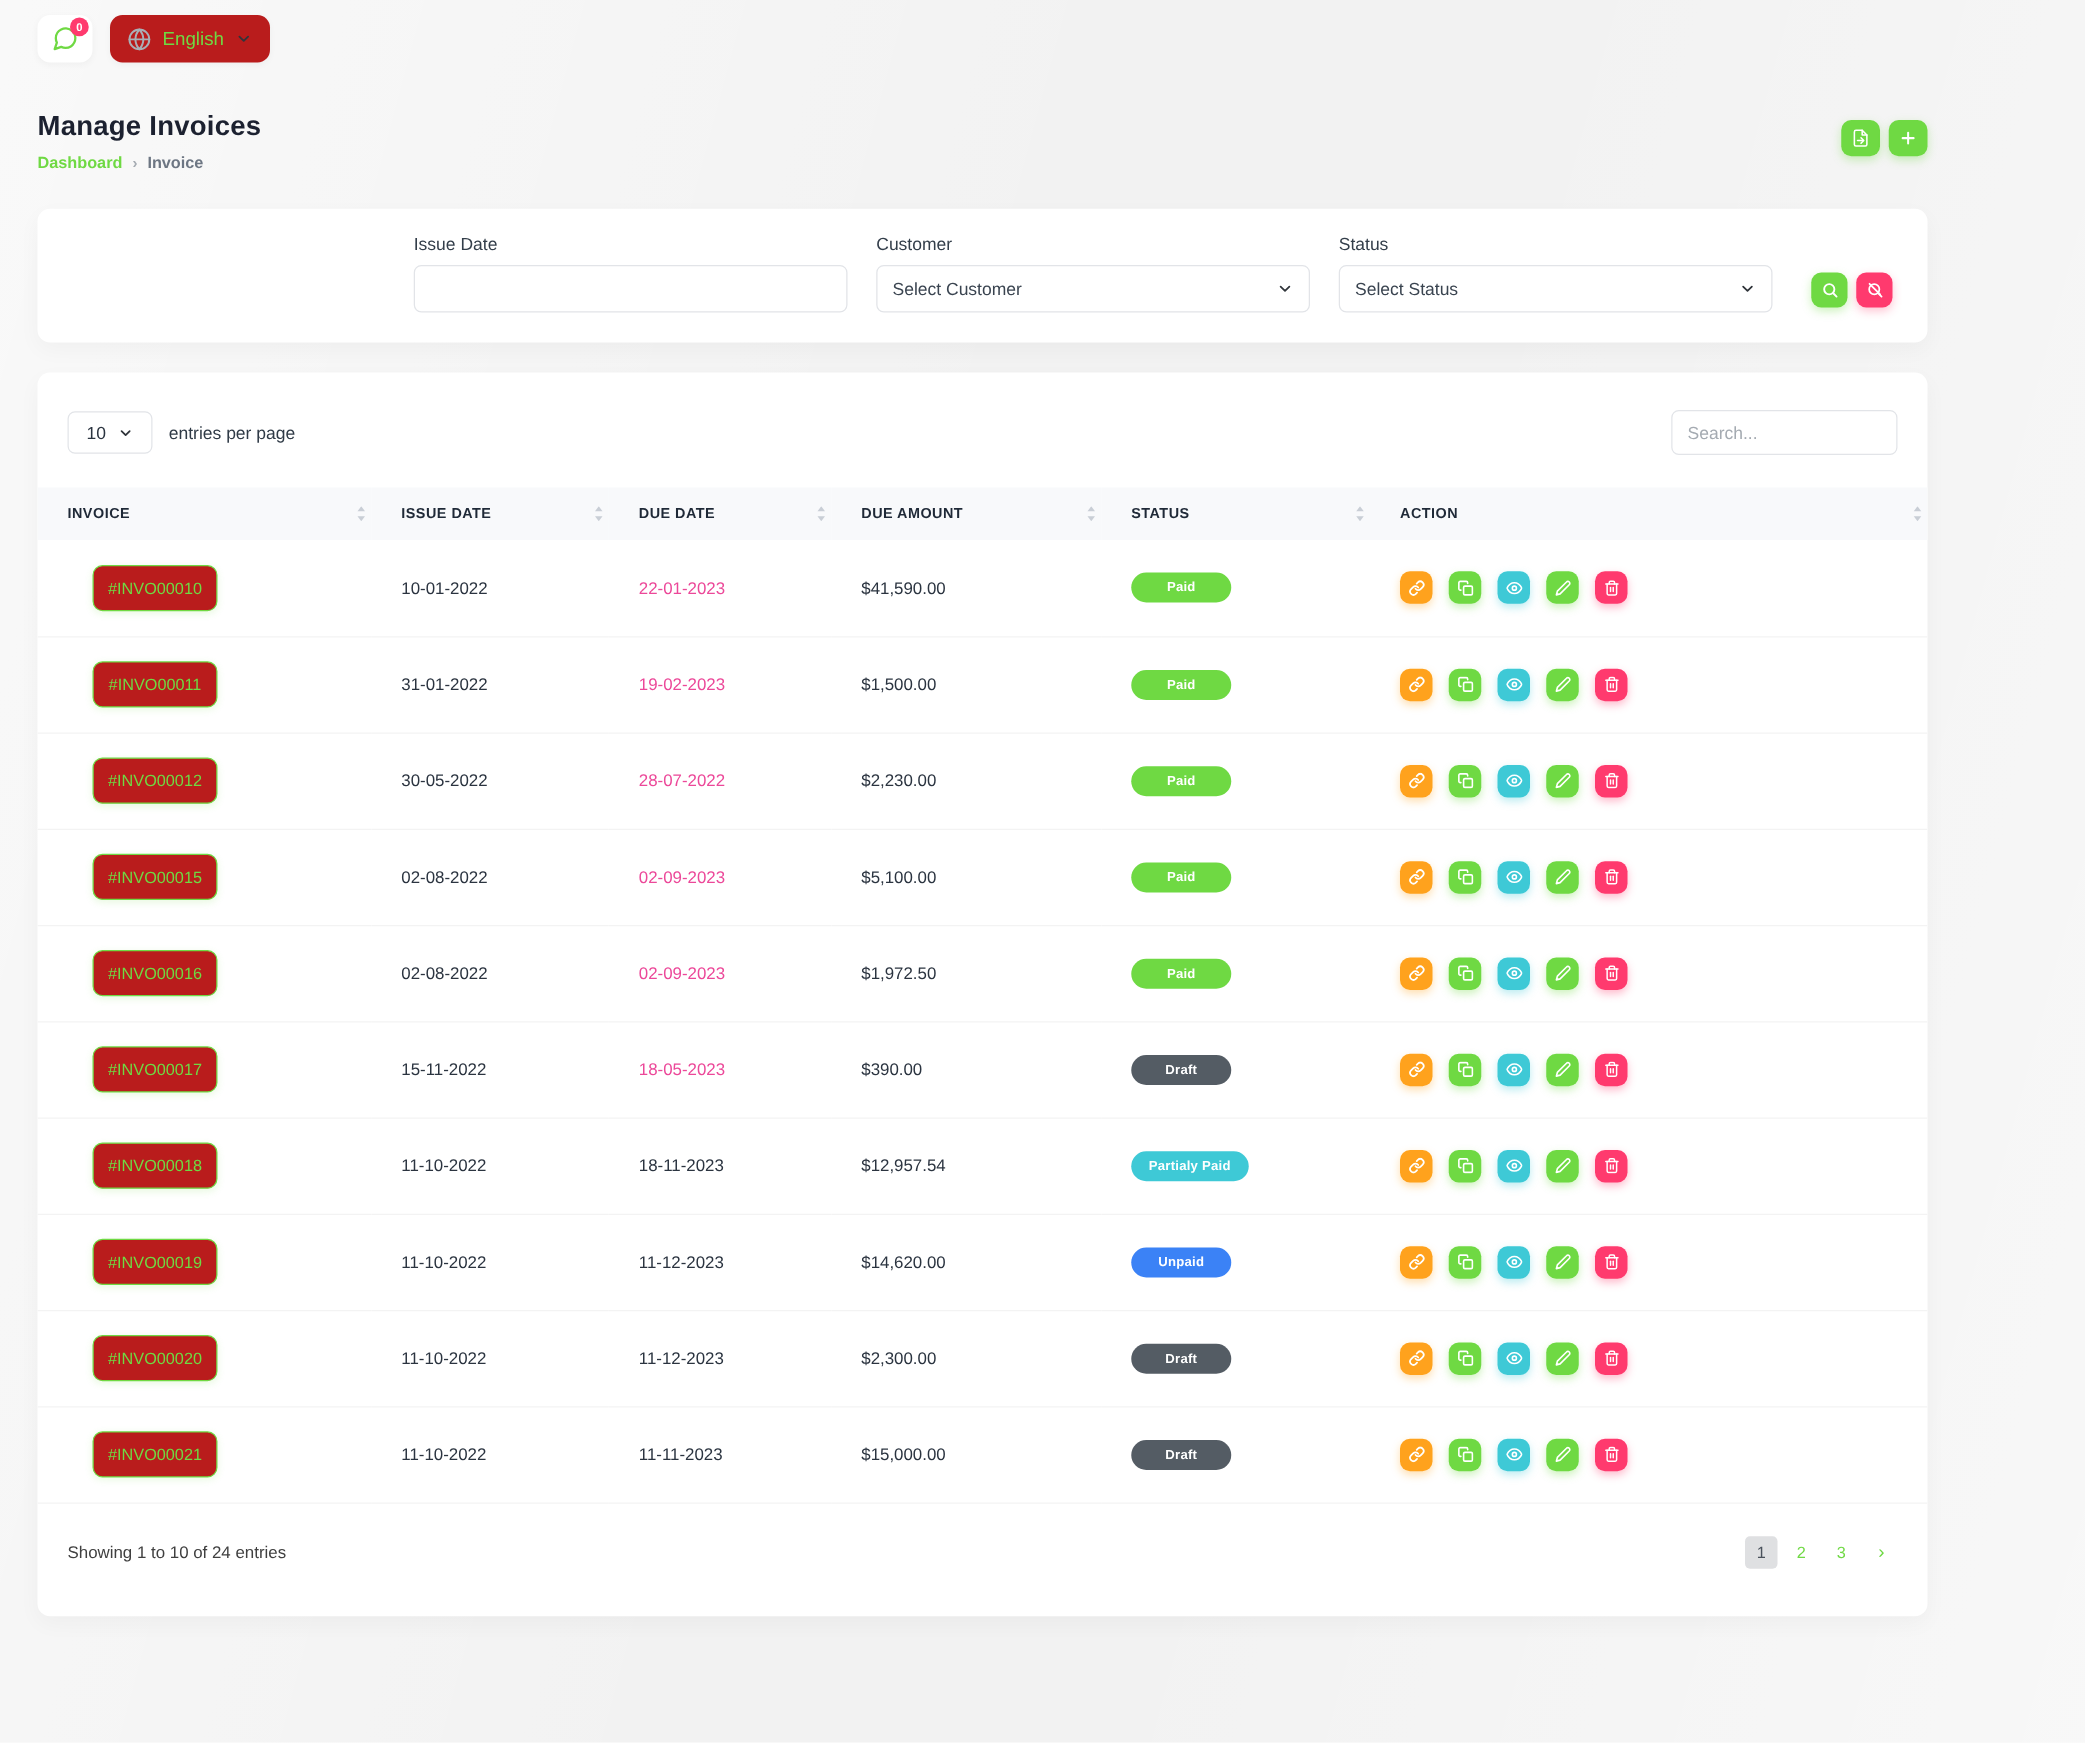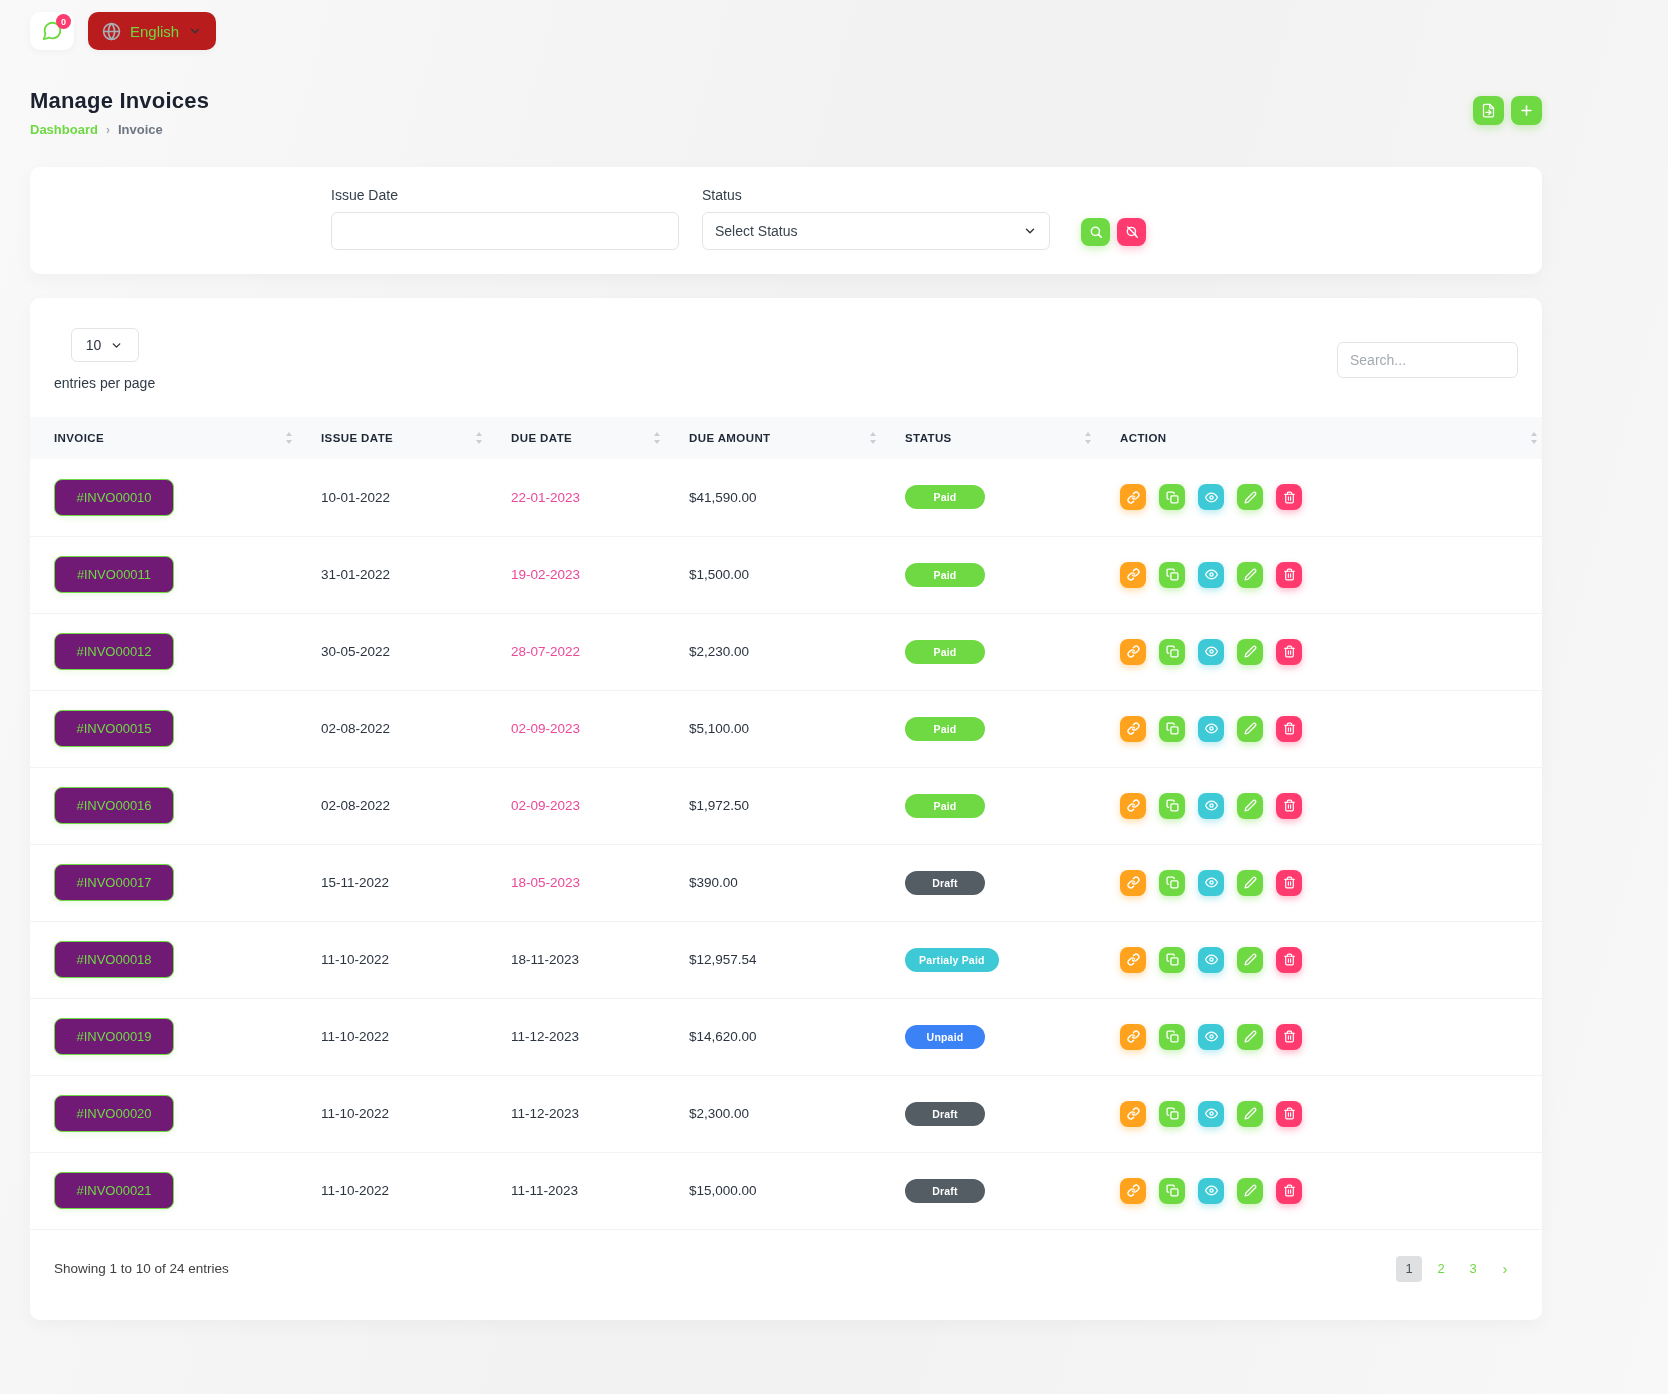--- a/index.html
+++ b/index.html
@@ -188,6 +188,15 @@
     <div class="field">
       <label class="field-label">Issue Date</label>
       <input class="text-input" type="text" value="" style="">
+    </div>
+    <div class="field">
+      <label class="field-label">Customer</label>
+      <div class="select">
+        <span class="sel-value">Select Customer</span>
+        <svg class="chev" viewBox="0 0 24 24" fill="none" stroke="currentColor" stroke-width="2.4" stroke-linecap="round" stroke-linejoin="round">
+            <polyline points="6 9 12 15 18 9"></polyline>
+          </svg>
+      </div>
     </div>
     <div class="field">
       <label class="field-label">Status</label>

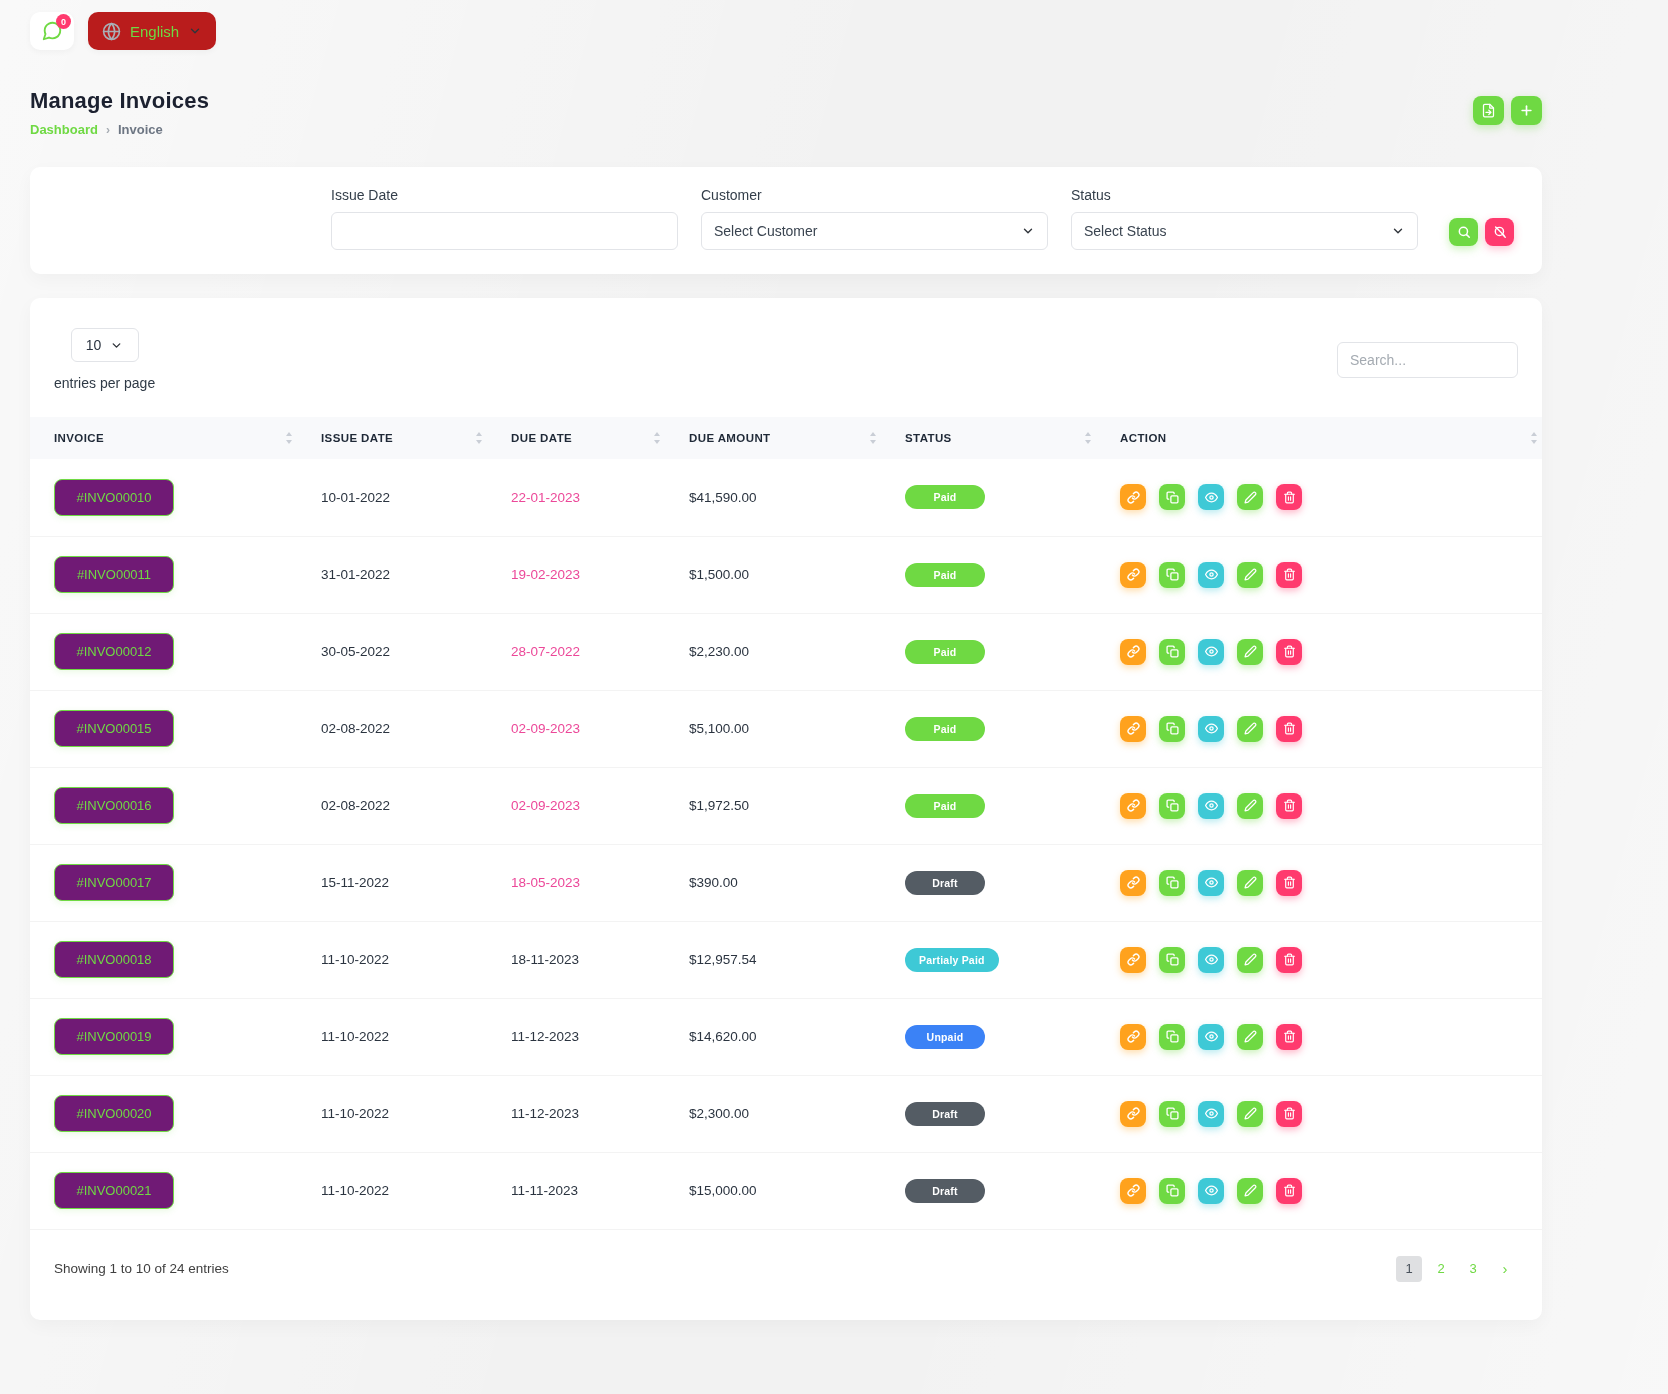--- a/index.html
+++ b/index.html
@@ -81,7 +81,7 @@
   
   .table-card { margin-top:24px; margin-bottom:56px; padding-bottom:4px; overflow:hidden; }
   .table-top { display:flex; justify-content:space-between; align-items:center; padding:30px 24px 26px; }
-  .length-wrap { display:flex; align-items:center; gap:13px;flex-direction:column; }
+  .length-wrap { display:flex; align-items:center; gap:13px; }
   .length-select { width:68px; height:34px; border:1px solid #e2e4e8; border-radius:6px;
     display:flex; align-items:center; justify-content:center; gap:9px; cursor:pointer; }
   .length-select .len-val { font-size:14px; color:#2b3440; }

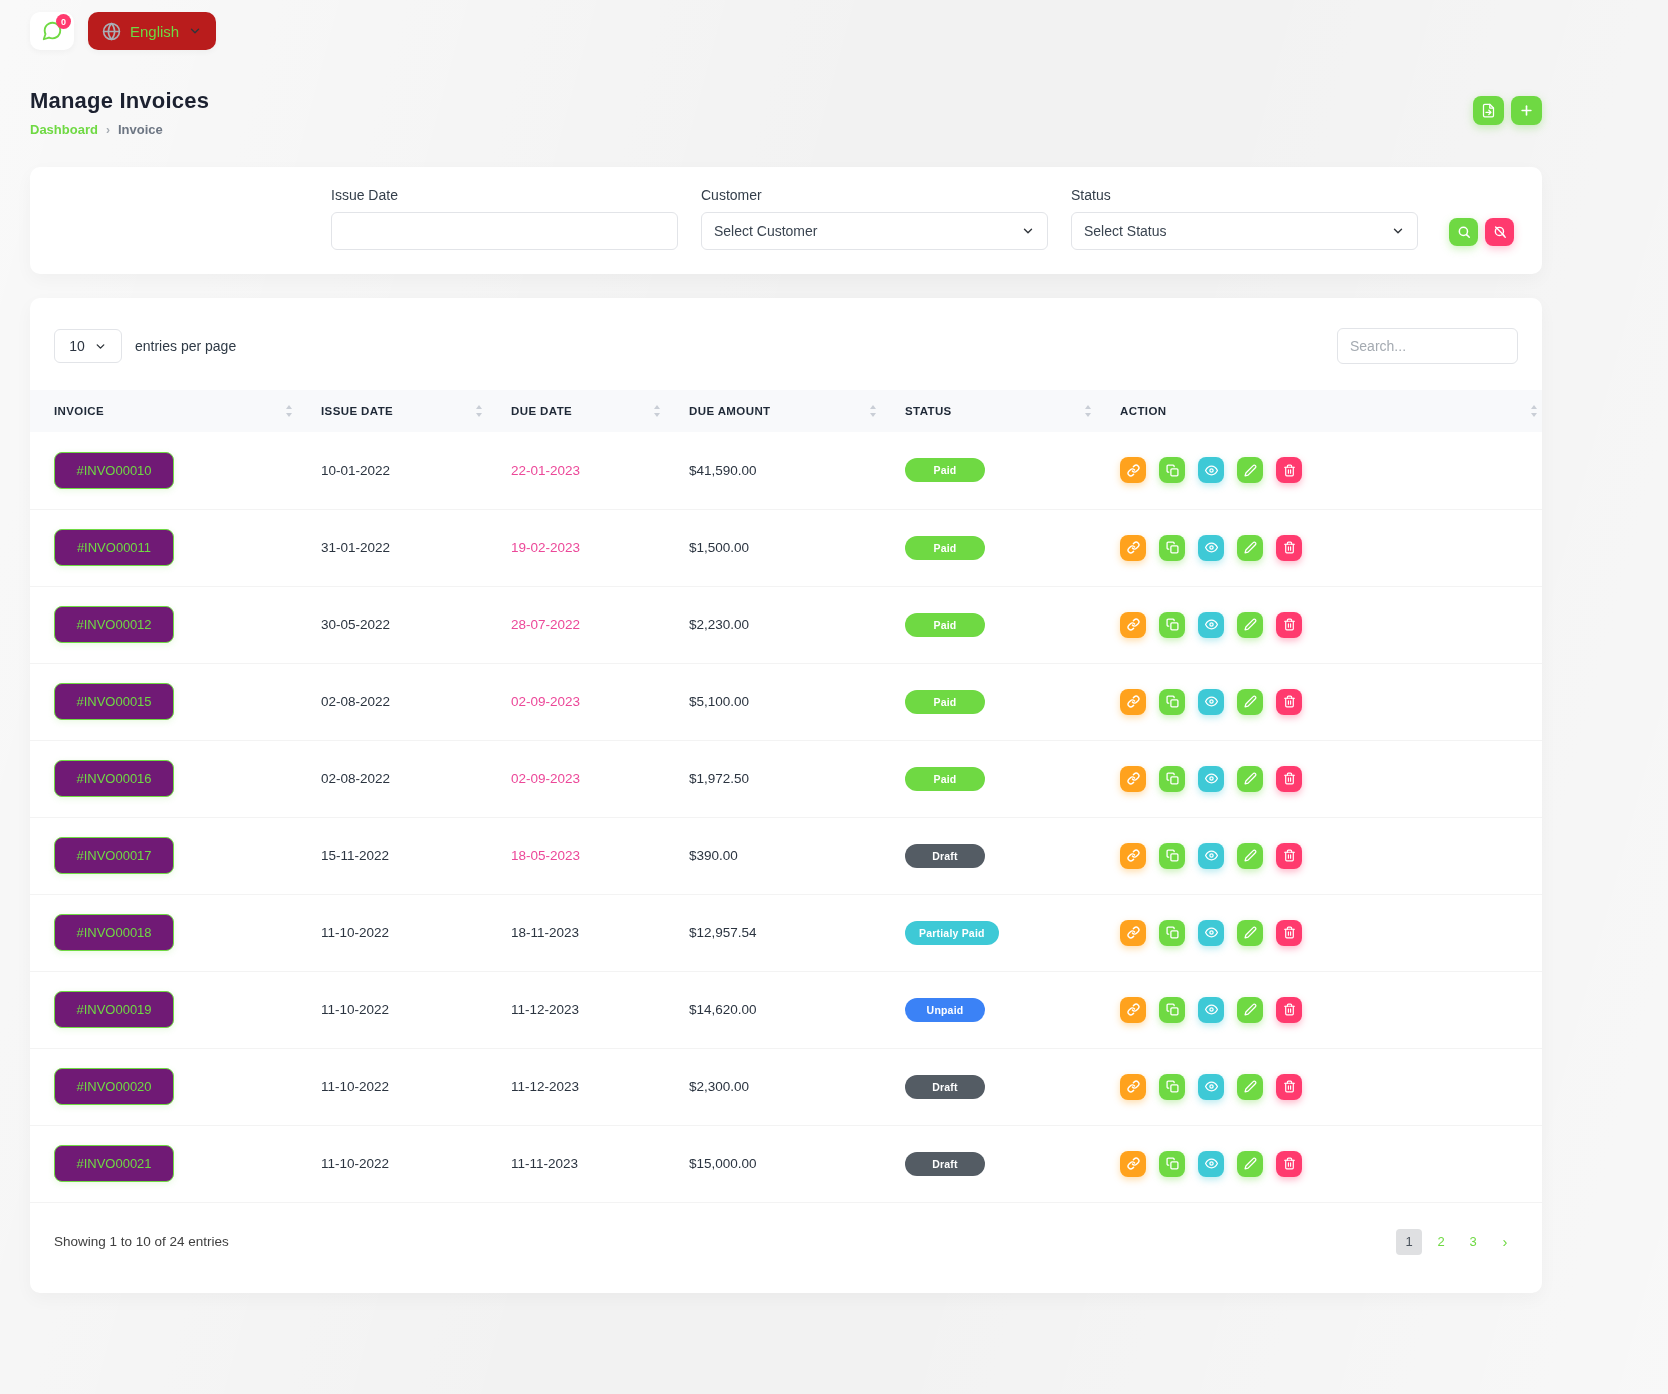--- a/index.html
+++ b/index.html
@@ -99,9 +99,9 @@
   .sort-icon { width:8px; height:12px; fill:#c9ced6; flex:0 0 8px; }
   tbody td { padding:0 4px 0 24px; height:77px; border-bottom:1px solid #f3f3f3; font-size:13.5px; color:#2b3440; }
   .inv-badge {
-    display:inline-block; width:120px; text-align:center; padding:10px 0;
-    border:1px solid #6fd943; color:#6fd943; border-radius:8px; font-size:13px; background:#701a75;
-    cursor:pointer; box-shadow:0 2px 6px rgba(111,217,67,.15);
+    display:inline-block; width:100px; text-align:center; padding:10px 0;
+    border:1px solid #6fd943; color:#6fd943; border-radius:8px; font-size:13px; background:#b91c1c;
+    cursor:pointer; box-shadow:0 2px 6px rgba(111,217,67,.15);margin-left:20px;
   }
   td.overdue { color:#ec4899; }
   .status-badge {

